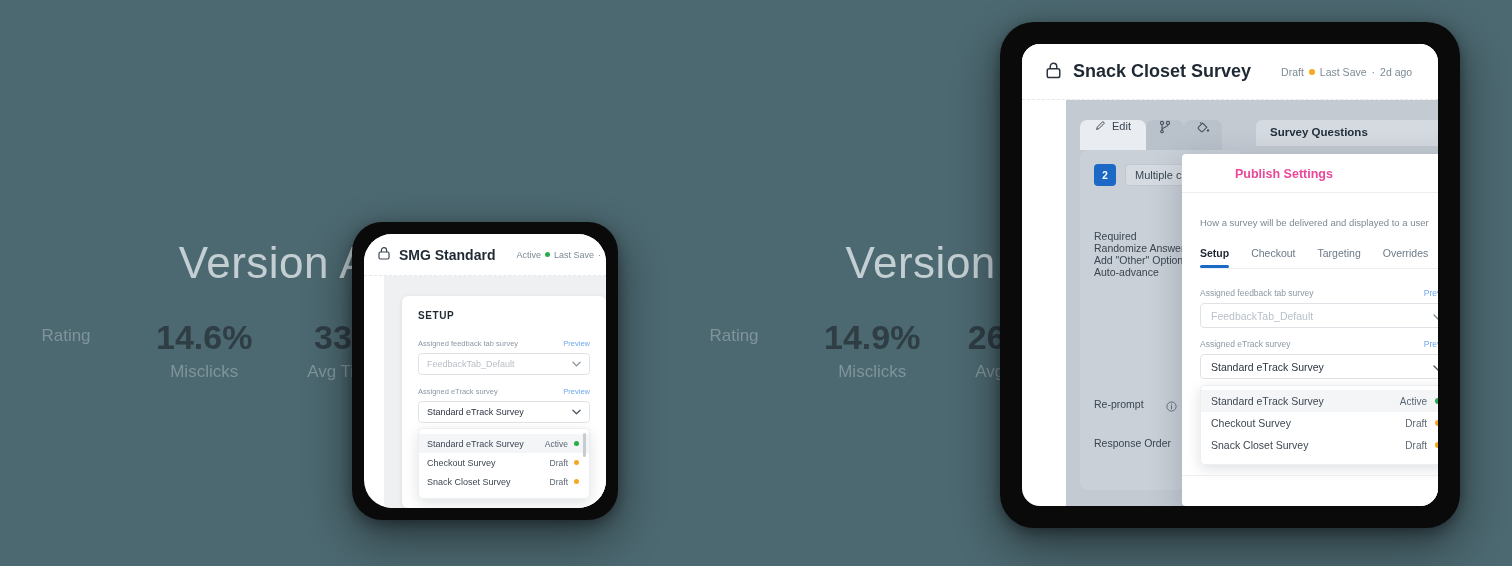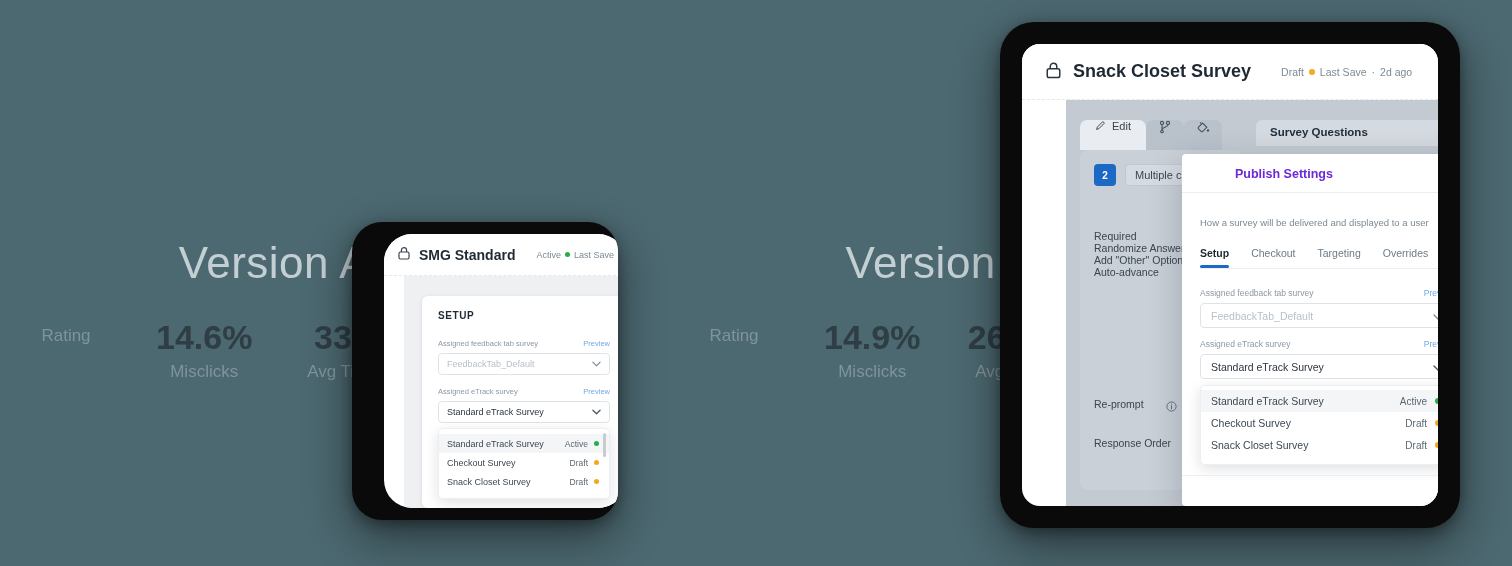--- a/index.html
+++ b/index.html
@@ -169,7 +169,7 @@
     box-shadow: 0 10px 34px rgba(16,24,40,0.22);
     overflow: hidden;
   }
-  .modal-title { font-weight: 600; color: #6d28d9; padding-left: 37px; }
+  .modal-title { font-weight: 600; color: #ec4899; padding-left: 37px; }
   .modal-divider { height: 1px; background: #eceff2; }
   .section-title { font-weight: 700; color: #1f2933; }
   .section-sub { color: #7b8a94; }

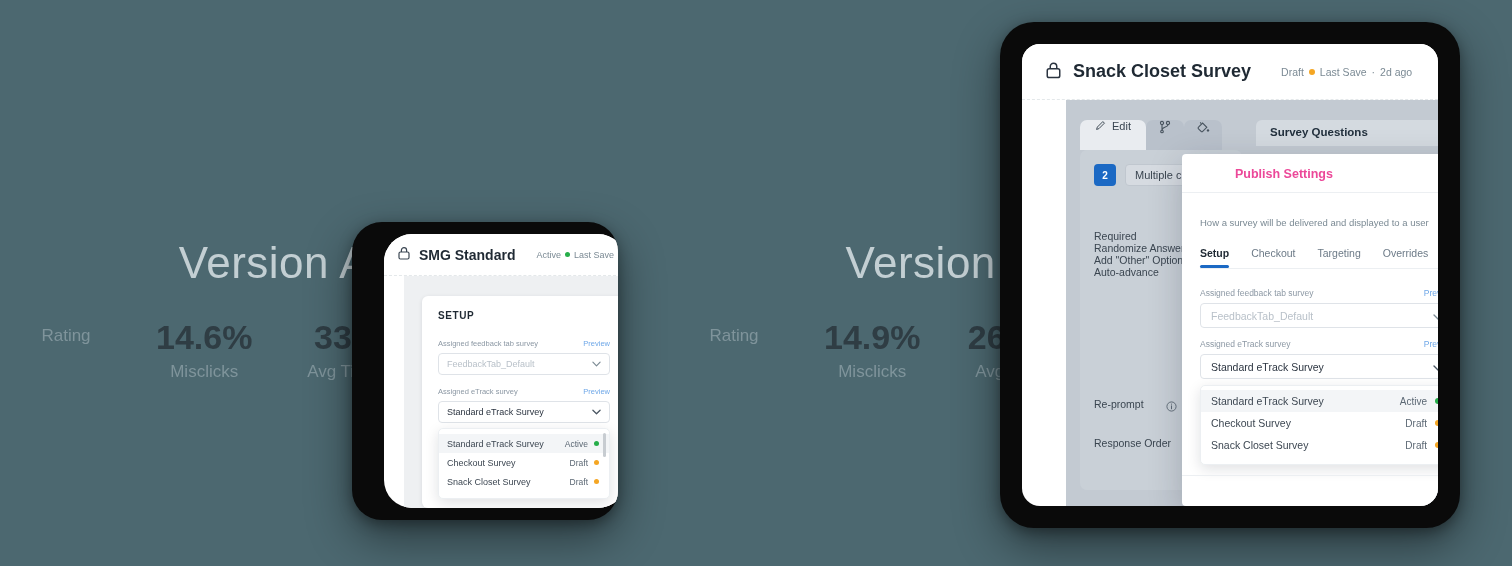--- a/index.html
+++ b/index.html
@@ -68,7 +68,6 @@
     left: 12px; top: 12px;
     width: 242px; height: 274px;
     border-radius: 28px;
-    margin-left: 20px;
   }
 
   

